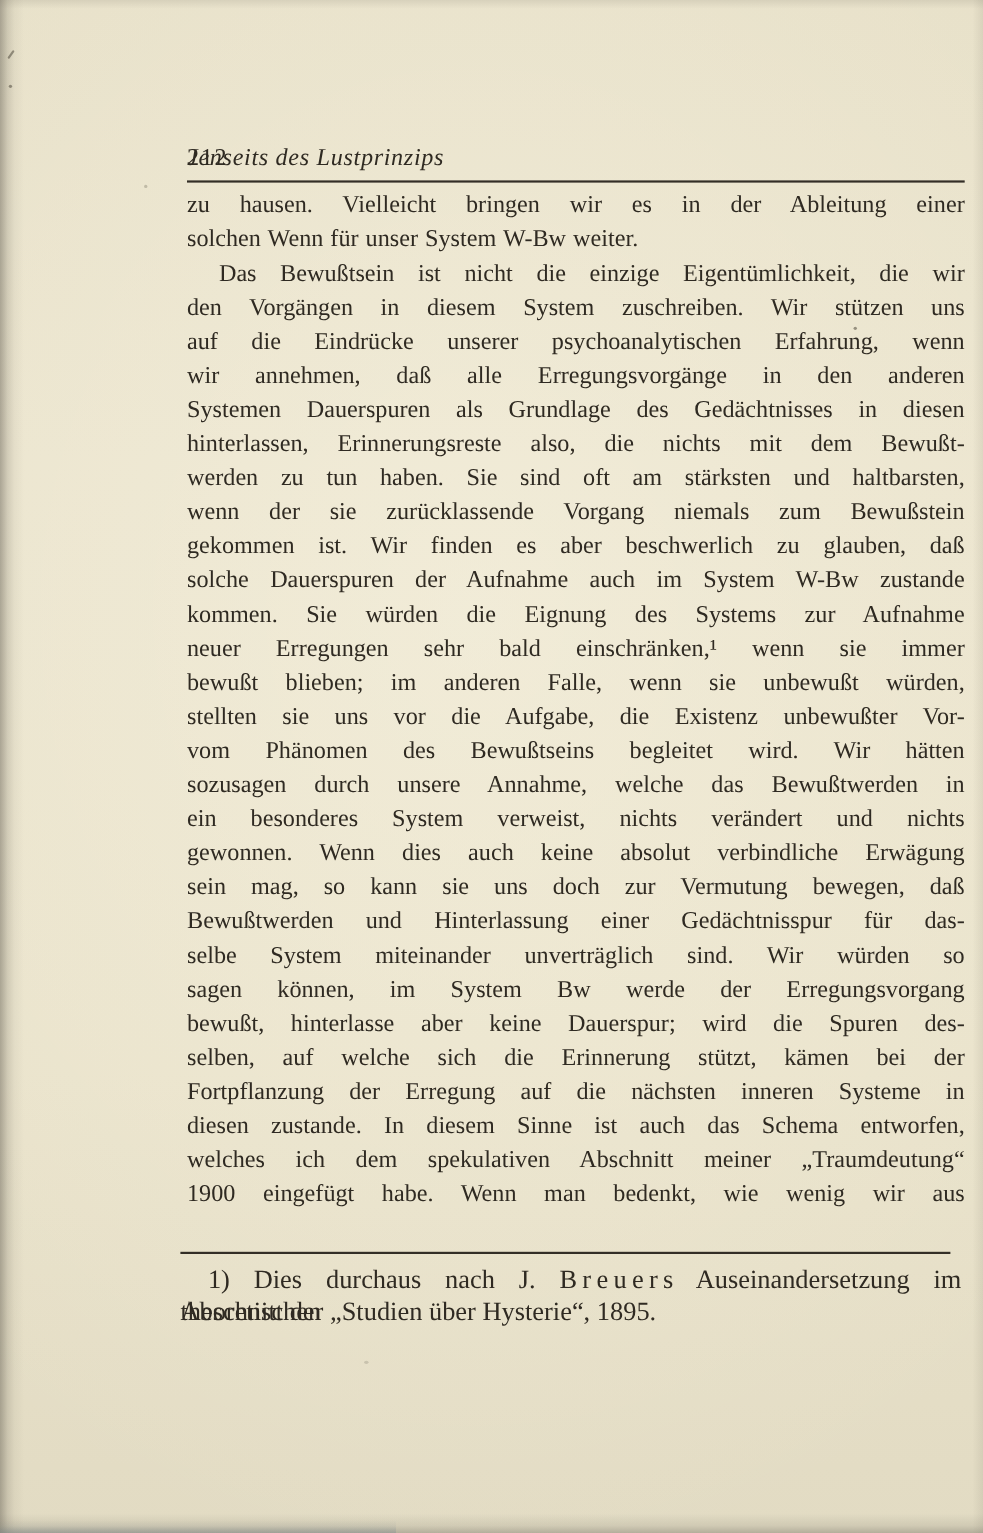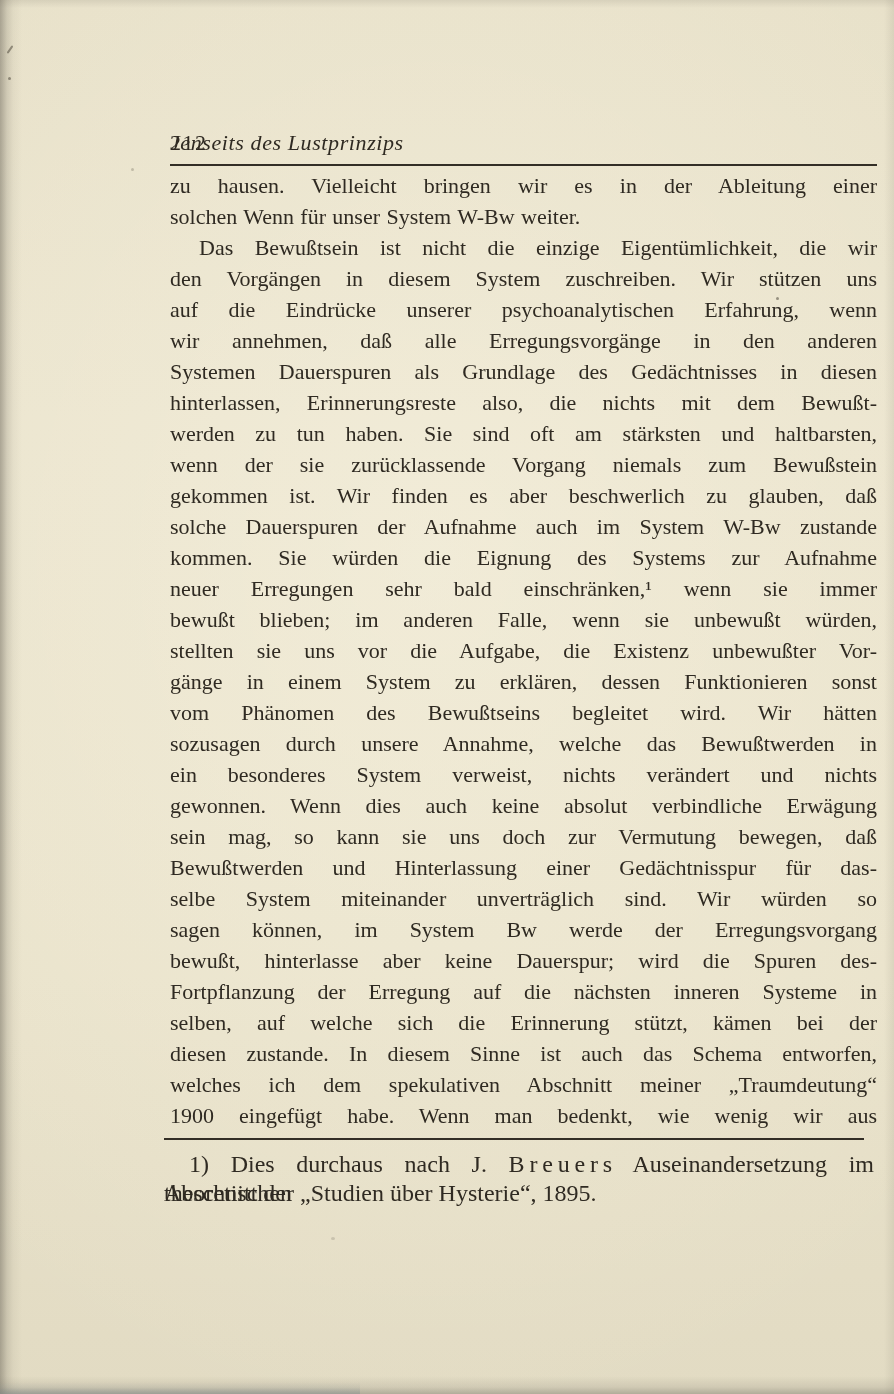--- a/index.html
+++ b/index.html
@@ -144,7 +144,6 @@
     <div class="line">neuer Erregungen sehr bald einschränken,¹ wenn sie immer</div>
     <div class="line">bewußt blieben; im anderen Falle, wenn sie unbewußt würden,</div>
     <div class="line">stellten sie uns vor die Aufgabe, die Existenz unbewußter Vor-</div>
-    <div class="line">gänge in einem System zu erklären, dessen Funktionieren sonst</div>
     <div class="line">vom Phänomen des Bewußtseins begleitet wird.  Wir hätten</div>
     <div class="line">sozusagen durch unsere Annahme, welche das Bewußtwerden in</div>
     <div class="line">ein besonderes System verweist, nichts verändert und nichts</div>

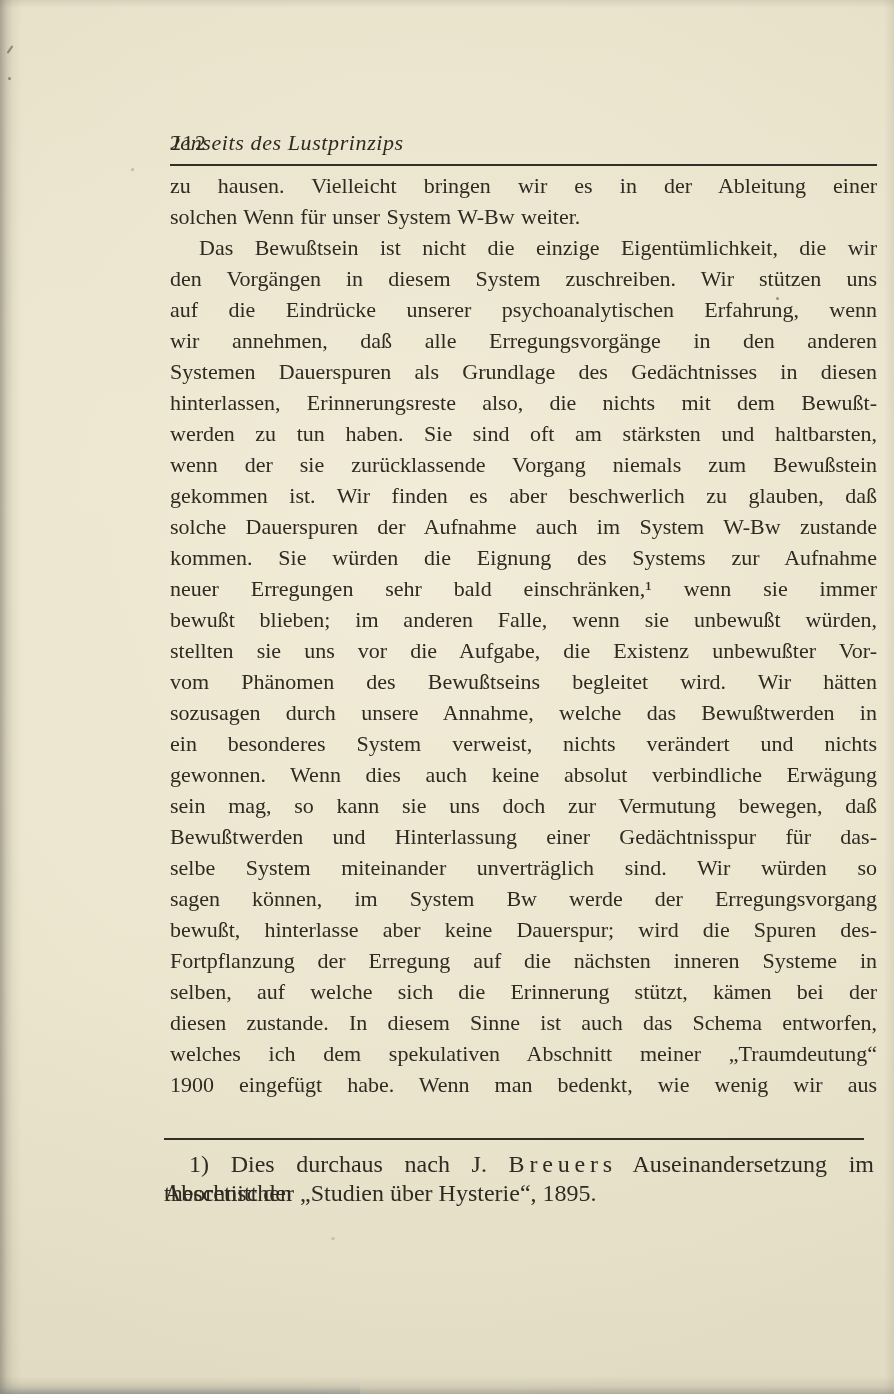--- a/index.html
+++ b/index.html
@@ -153,8 +153,8 @@
     <div class="line">selbe System miteinander unverträglich sind.  Wir würden so</div>
     <div class="line"><span>sagen können,  im System </span><span class="it">Bw</span><span> werde der Erregungsvorgang</span></div>
     <div class="line">bewußt, hinterlasse aber keine Dauerspur; wird die Spuren des-</div>
+    <div class="line">selben, auf welche sich die Erinnerung stützt, kämen bei der</div>
     <div class="line">Fortpflanzung der Erregung auf die nächsten inneren Systeme in</div>
-    <div class="line">selben, auf welche sich die Erinnerung stützt, kämen bei der</div>
     <div class="line">diesen zustande. In diesem Sinne ist auch das Schema entworfen,</div>
     <div class="line">welches ich dem spekulativen Abschnitt meiner „Traumdeutung“</div>
     <div class="line">1900 eingefügt habe.  Wenn man bedenkt, wie wenig wir aus</div>

